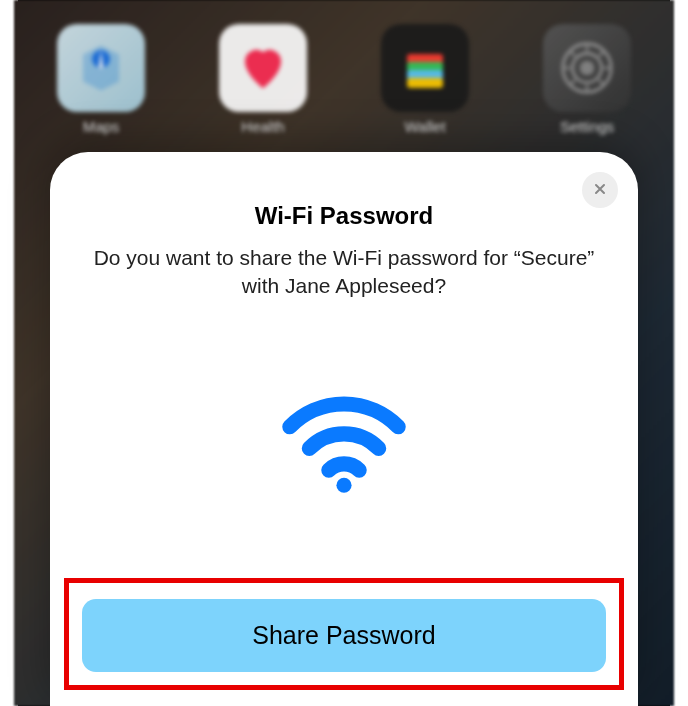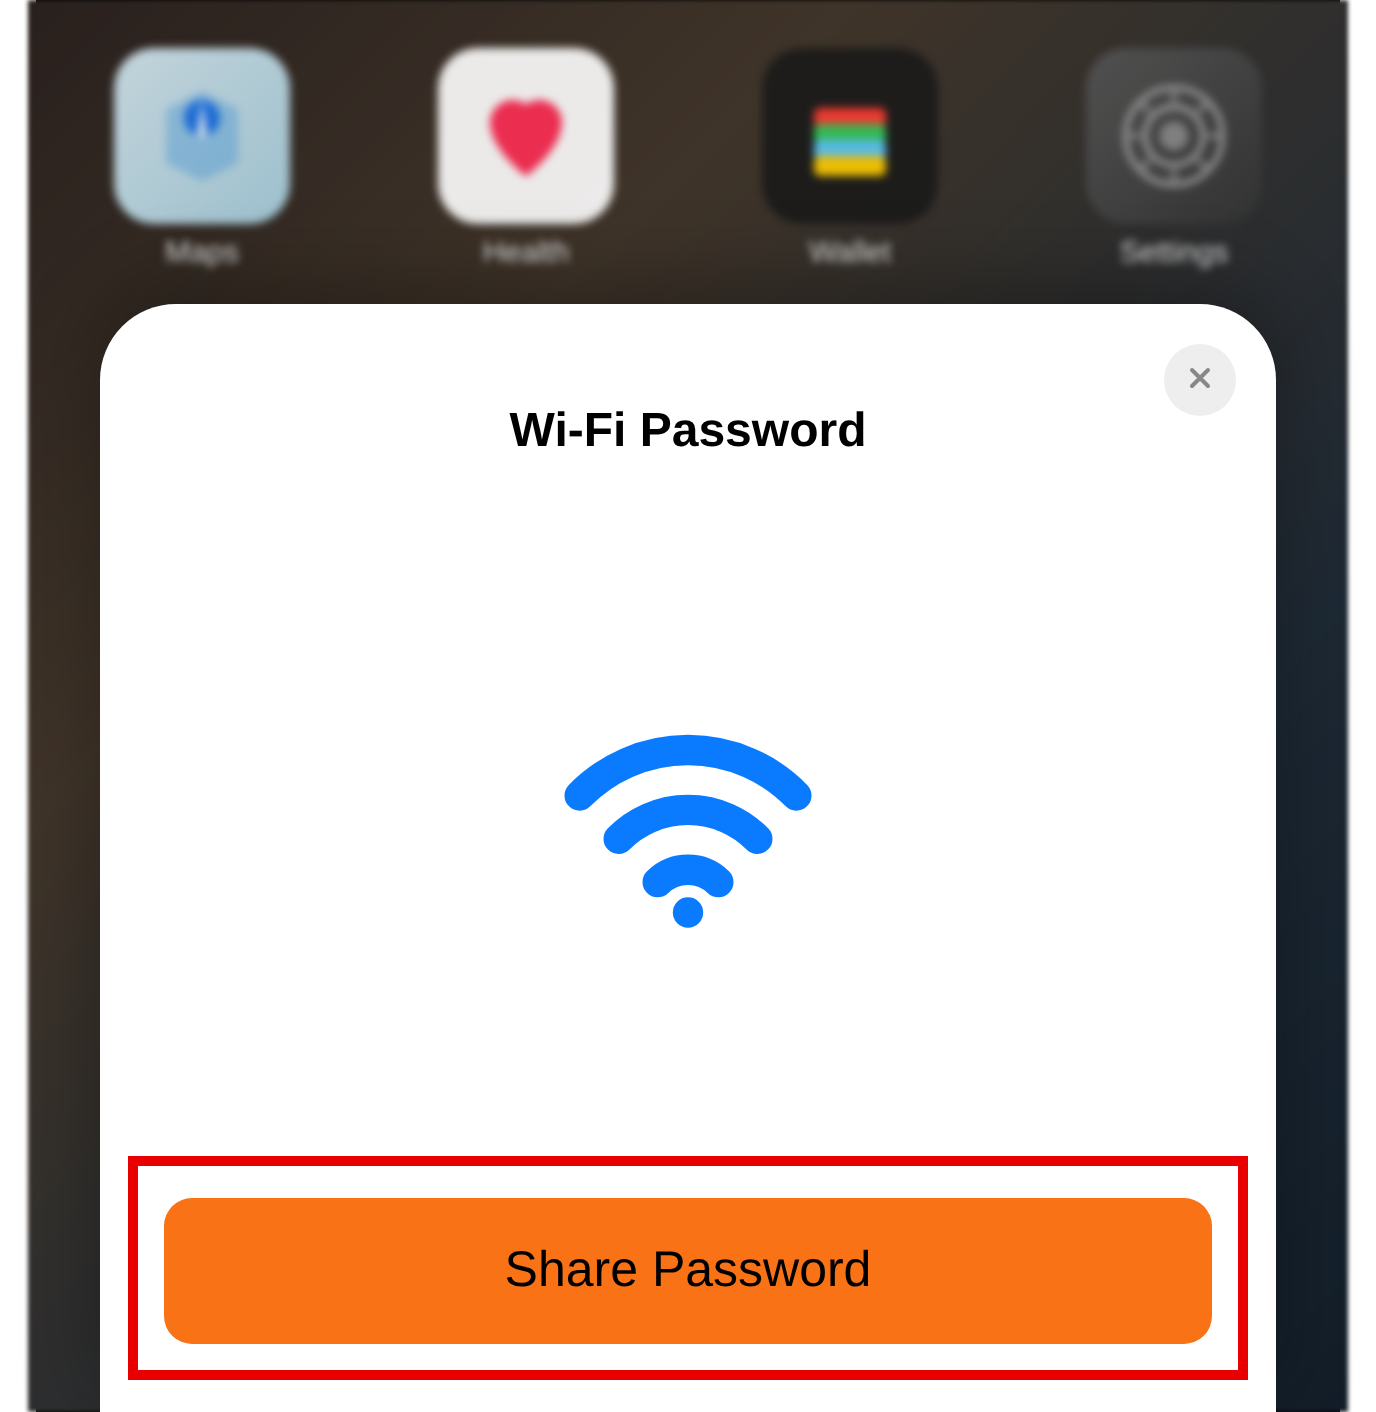--- a/index.html
+++ b/index.html
@@ -215,6 +215,7 @@
     </span>
   </button>
   <h1 class="modal-title">Wi-Fi Password</h1>
+  <p class="modal-subtitle">Do you want to share the Wi-Fi password for “Secure” with Jane Appleseed?</p>
   <div class="wifi-icon-wrap">
     <span>
       <svg class="wifi-icon" viewBox="0 0 120 90">

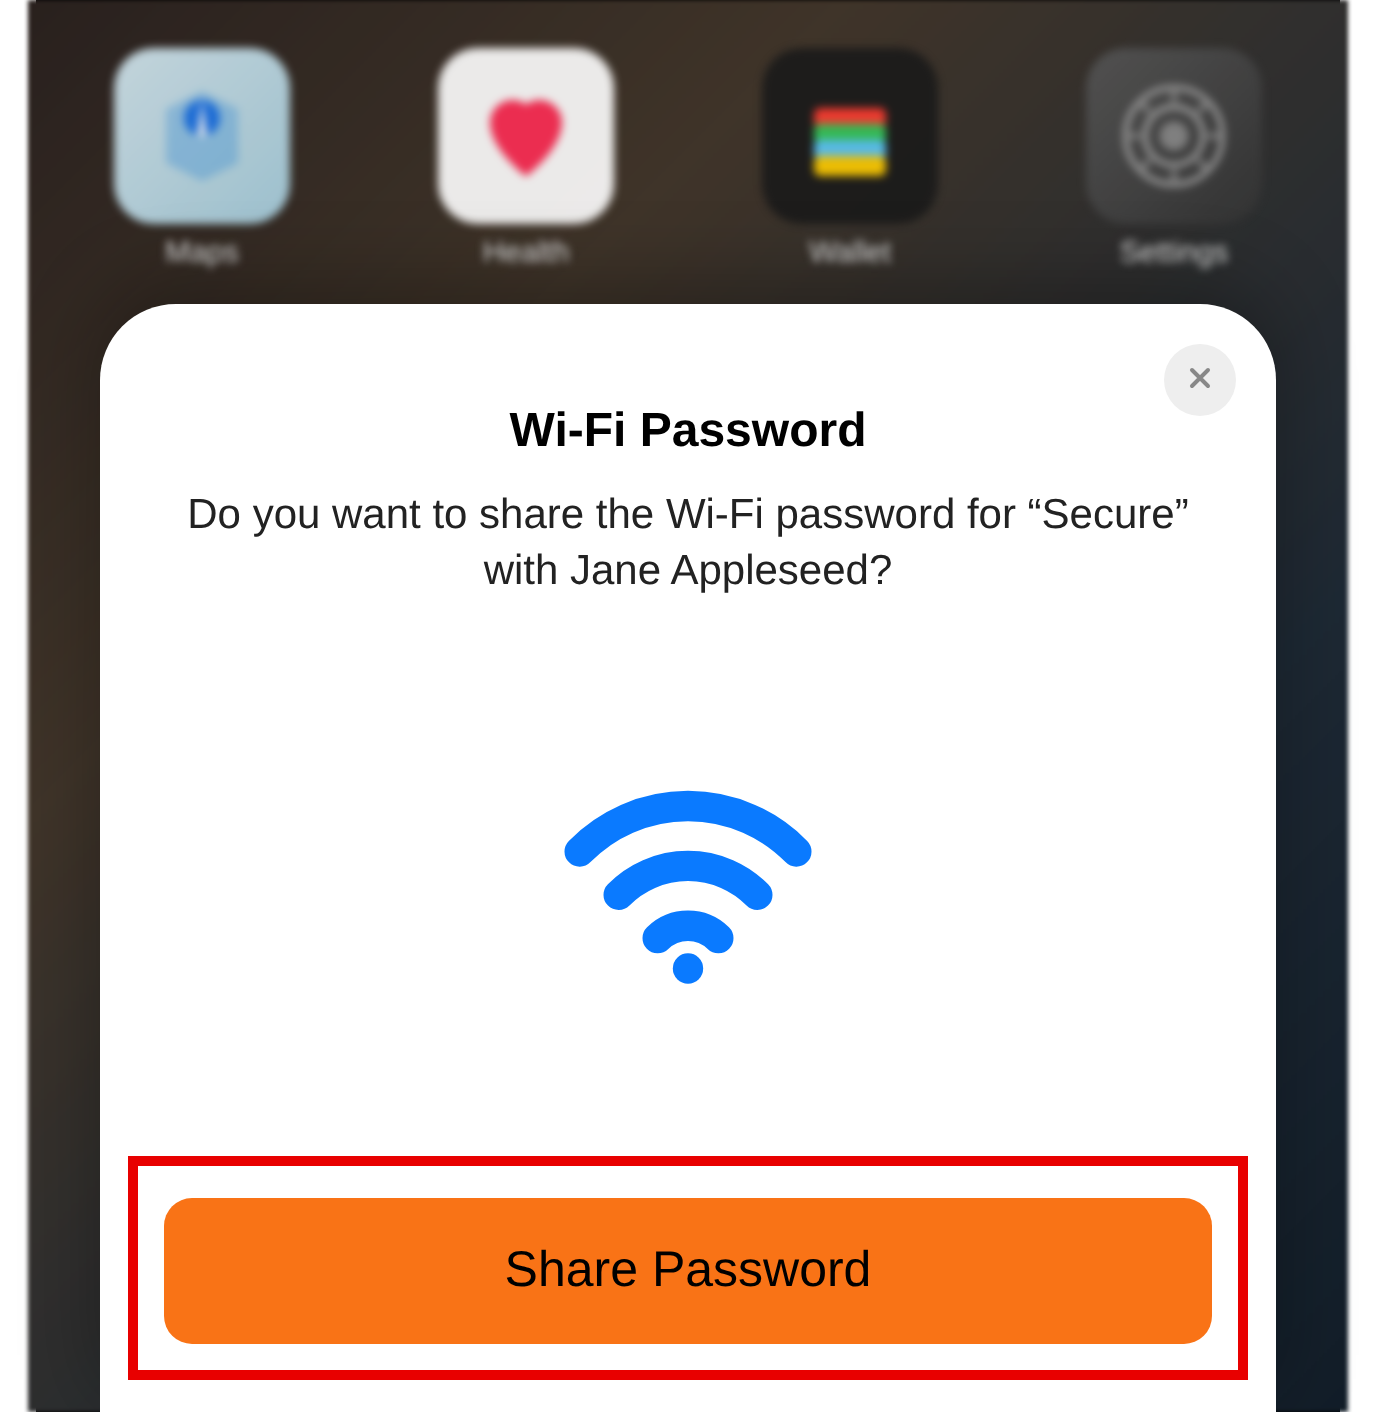--- a/index.html
+++ b/index.html
@@ -129,7 +129,7 @@
     .share-btn {
       width: 100%;
       padding: 22px 0;
-      background: #f97316;
+      background: #7dd3fc;
       border: none;
       border-radius: 14px;
       font-size: 25px;

